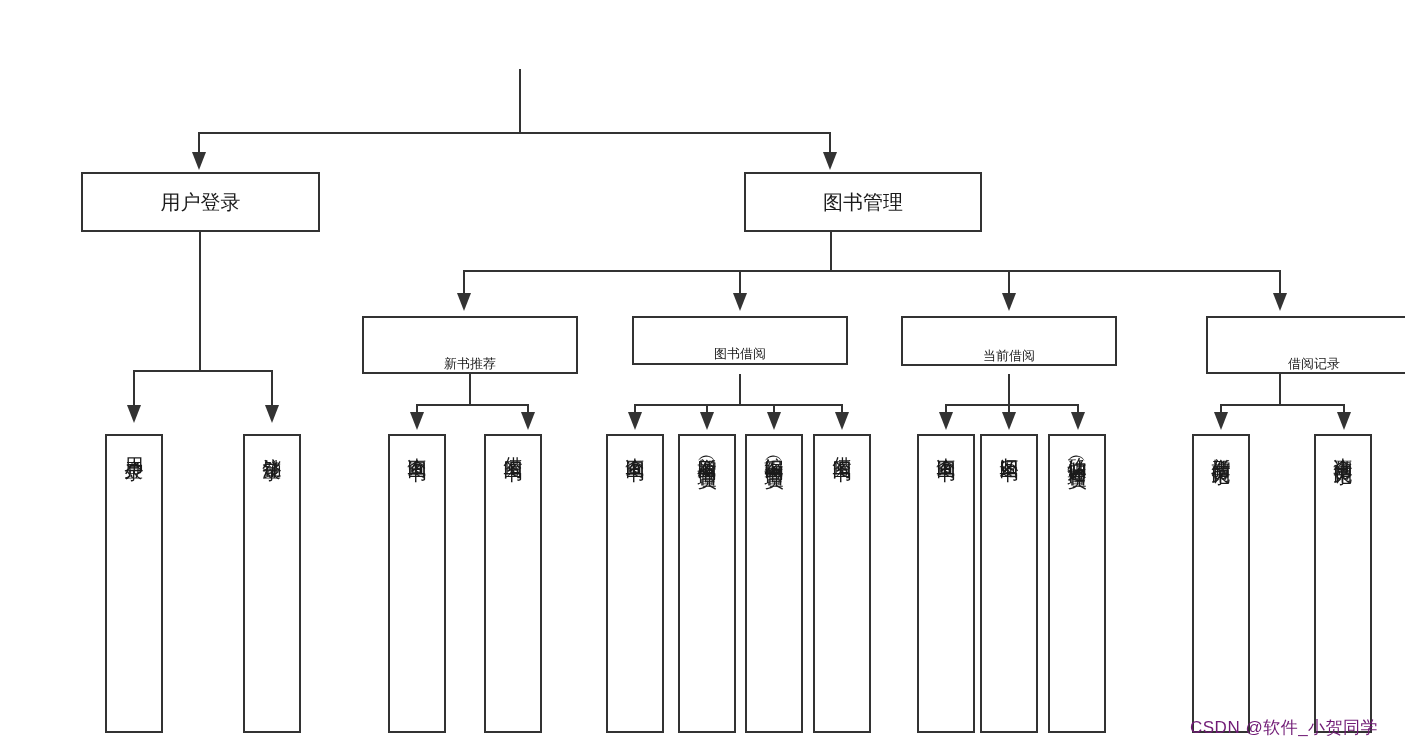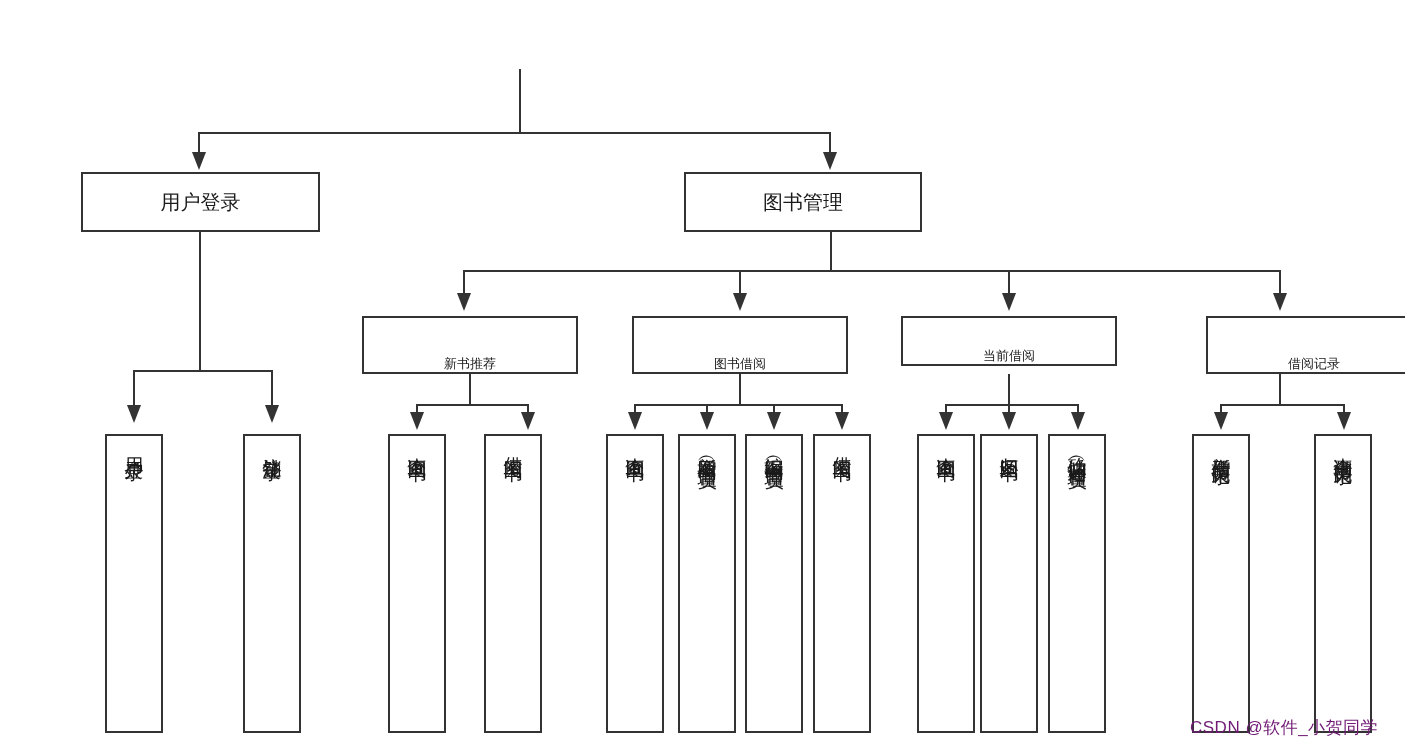--- a/index.html
+++ b/index.html
@@ -93,7 +93,7 @@
     <span>用户登录</span>
   </div>
 
-  <div class="node level2" style="left:684px; top:172px; width:238px; height:60px;">
+  <div class="node level2" style="left:744px; top:172px; width:238px; height:60px;">
     <span>图书管理</span>
   </div>
 

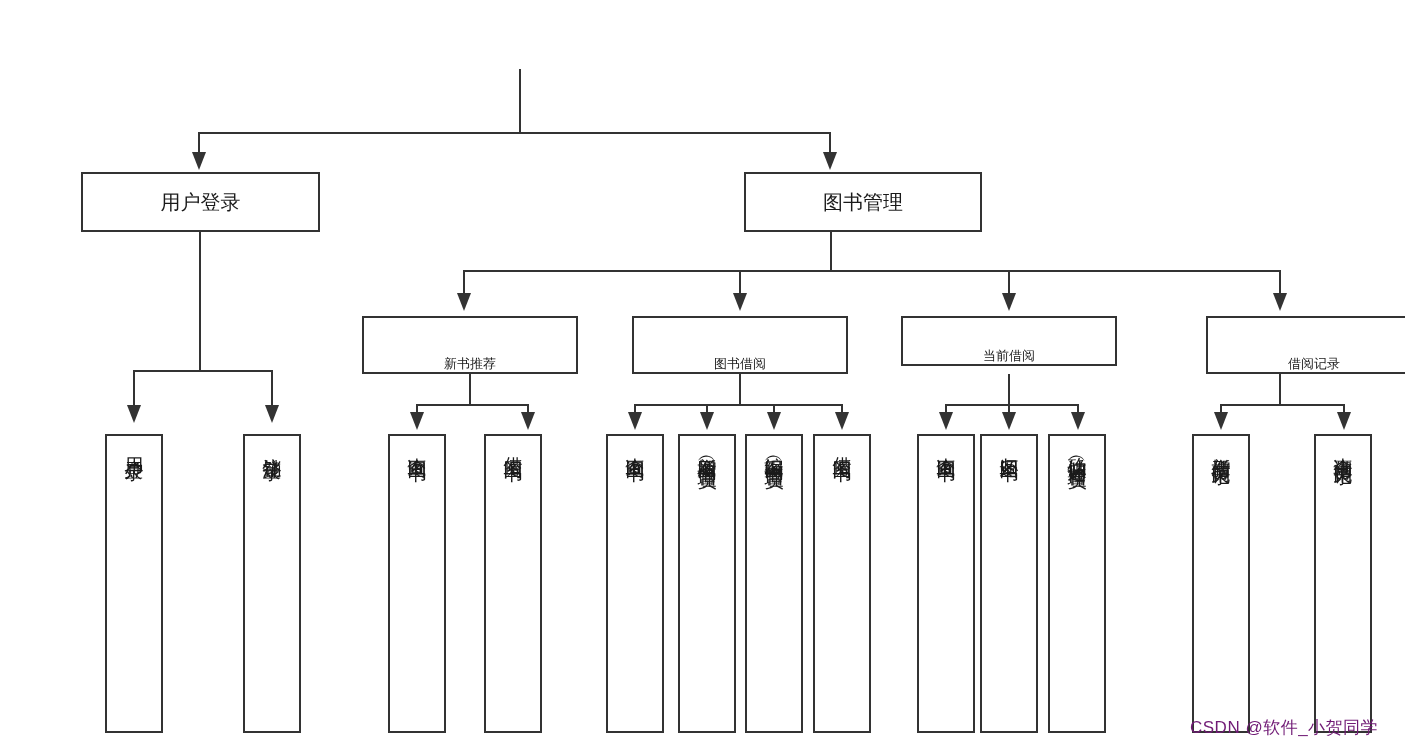--- a/index.html
+++ b/index.html
@@ -125,7 +125,7 @@
   <div class="node level3" style="left:362px; top:316px; width:216px; height:58px;">
     <span>新书推荐</span>
   </div>
-  <div class="node level3" style="left:632px; top:316px; width:216px; height:58px;">
+  <div class="node level3" style="left:632px; top:316px; width:216px; height:49px;font-family:Liberation Mono, monospace;">
     <span>图书借阅</span>
   </div>
   <div class="node level3" style="left:901px; top:316px; width:216px; height:50px;">

